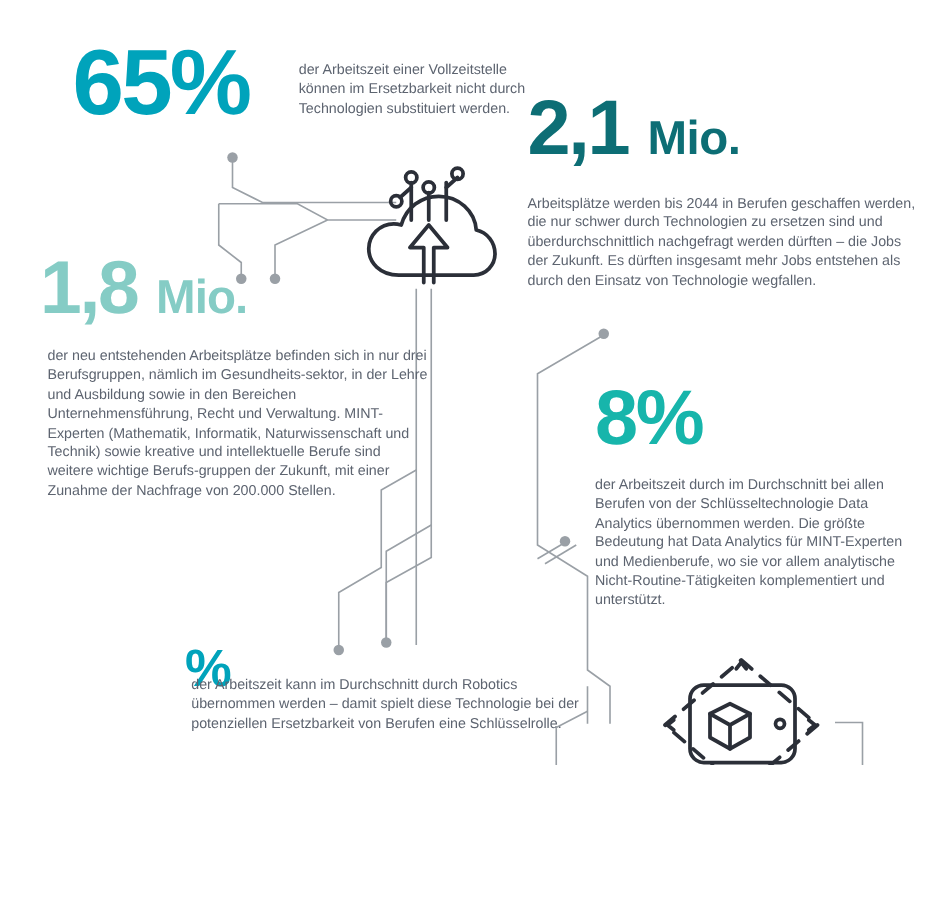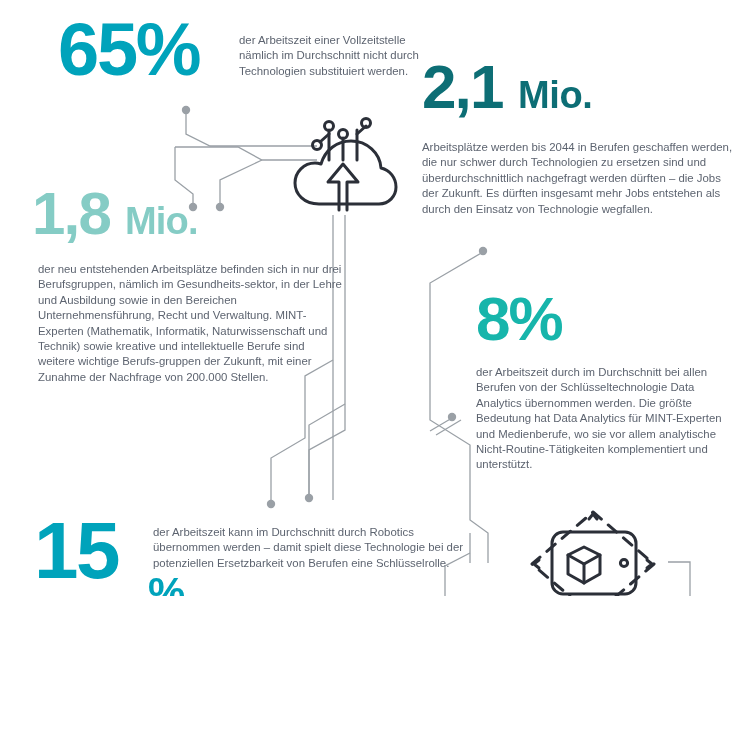--- a/index.html
+++ b/index.html
@@ -17,6 +17,7 @@
     height: 596px;
     background: #ffffff;
     overflow: hidden;
+    margin-top: 16px;
   }
   #circuit-layer {
     position: absolute;

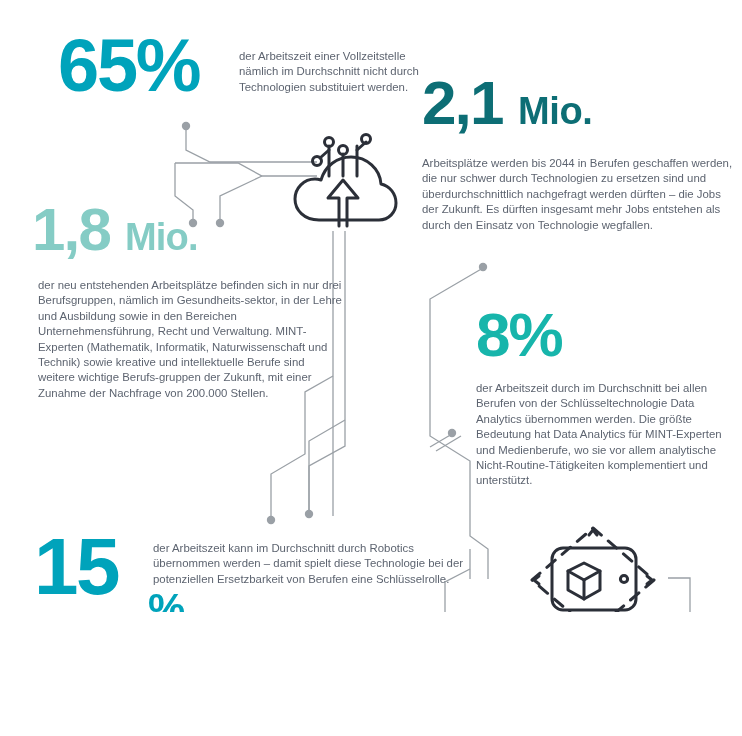--- a/index.html
+++ b/index.html
@@ -200,7 +200,7 @@
 
   <div class="stat" id="stat-65">
     <div class="bignum">65%</div>
-    <p class="body-text">der Arbeitszeit einer Vollzeitstelle nämlich im Durchschnitt nicht durch Technologien substituiert werden.</p>
+    <p class="body-text">der Arbeitszeit einer Vollzeitstelle können im Ersetzbarkeit nicht durch Technologien substituiert werden.</p>
   </div>
 
   <div class="stat" id="stat-21">

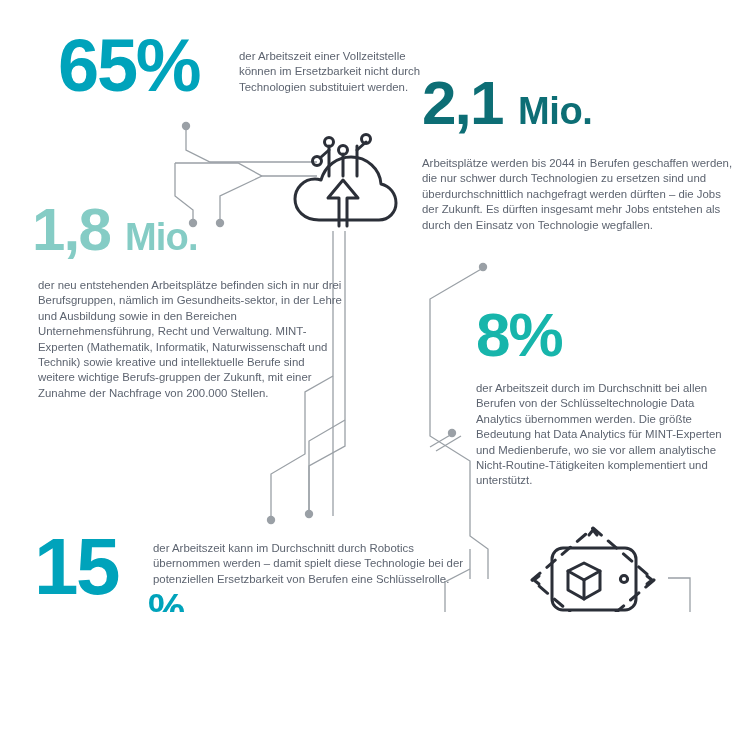--- a/index.html
+++ b/index.html
@@ -219,7 +219,7 @@
   </div>
 
   <div class="stat" id="stat-15">
-    <div class="bignum"><span>15</span><span class="pct">%</span></div>
+    <div class="bignum"><span class="pct">%</span></div>
     <p class="body-text">der Arbeitszeit kann im Durchschnitt durch Robotics übernommen werden – damit spielt diese Technologie bei der potenziellen Ersetzbarkeit von Berufen eine Schlüsselrolle.</p>
   </div>
 

